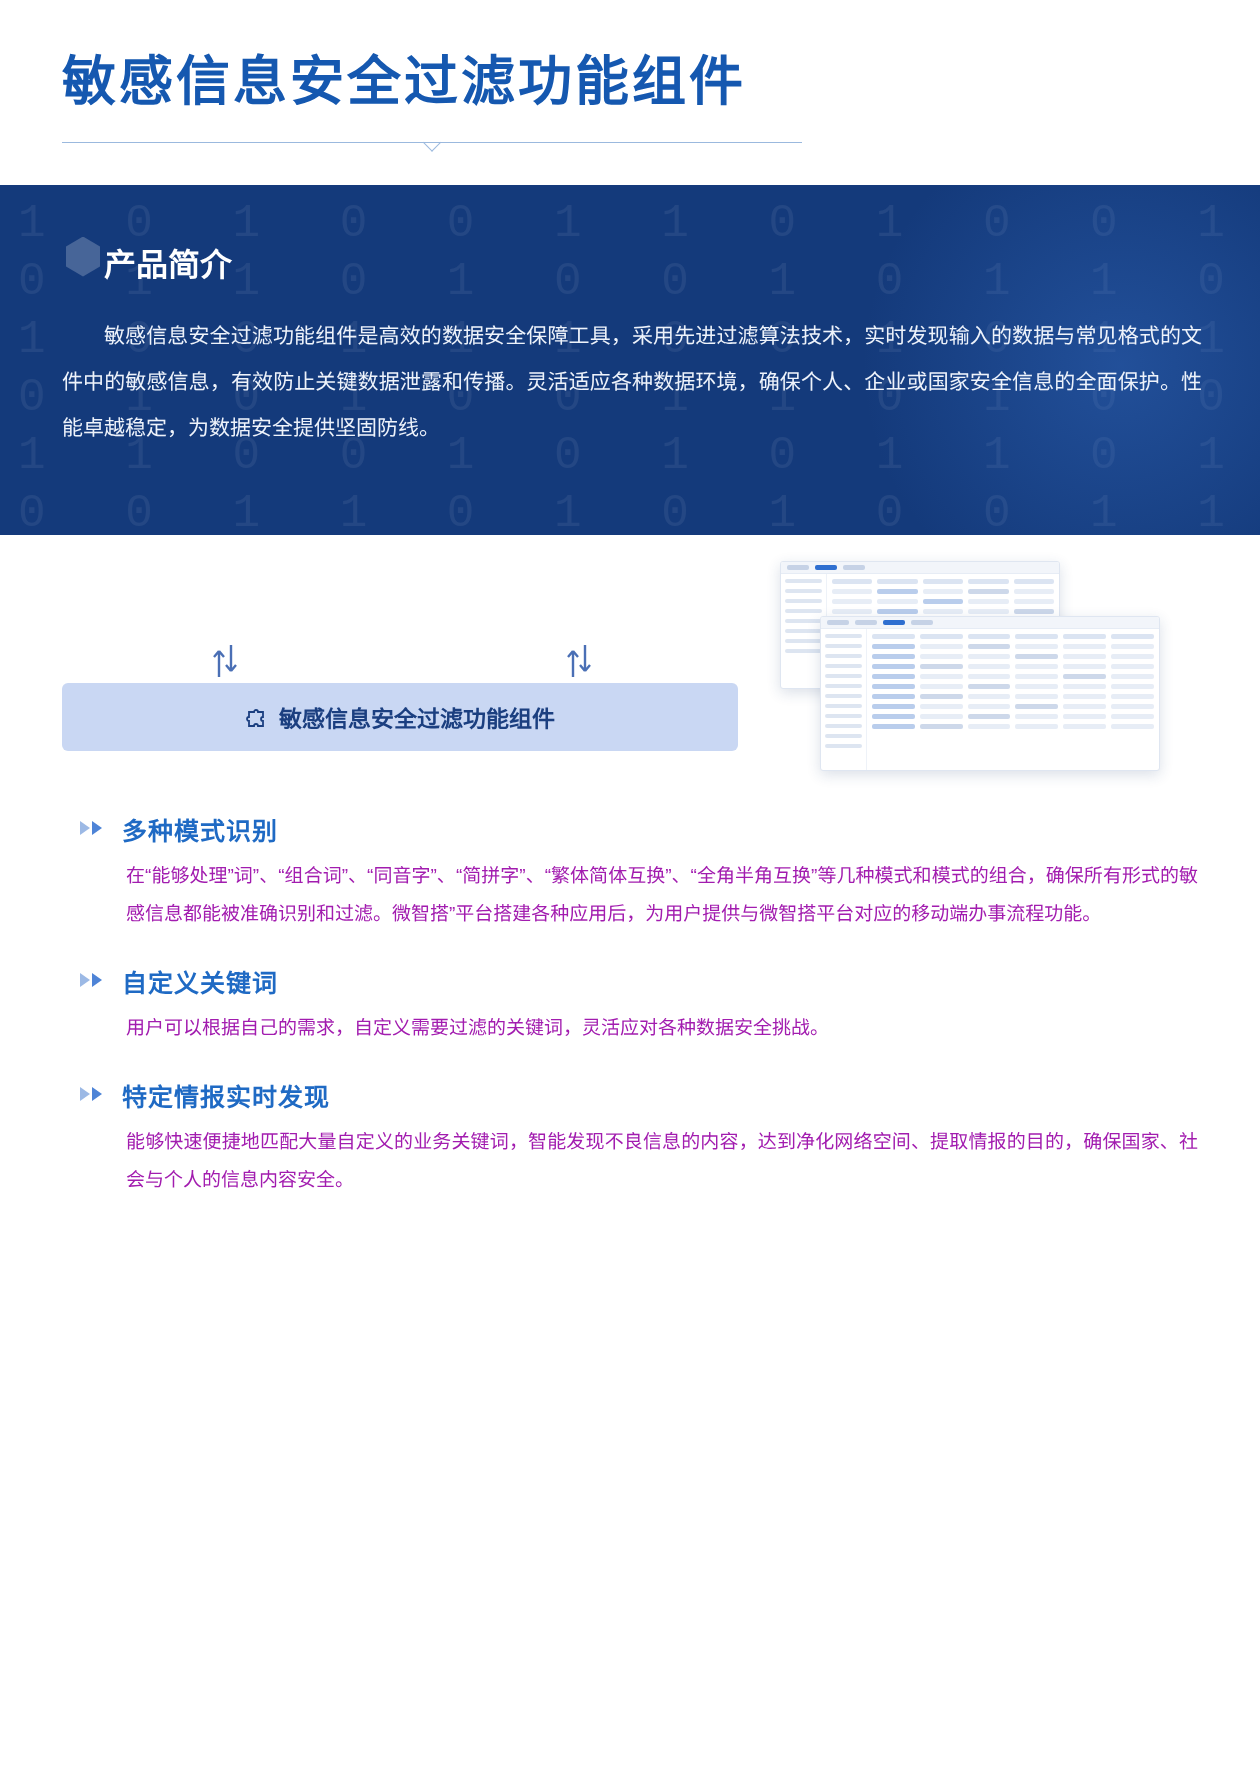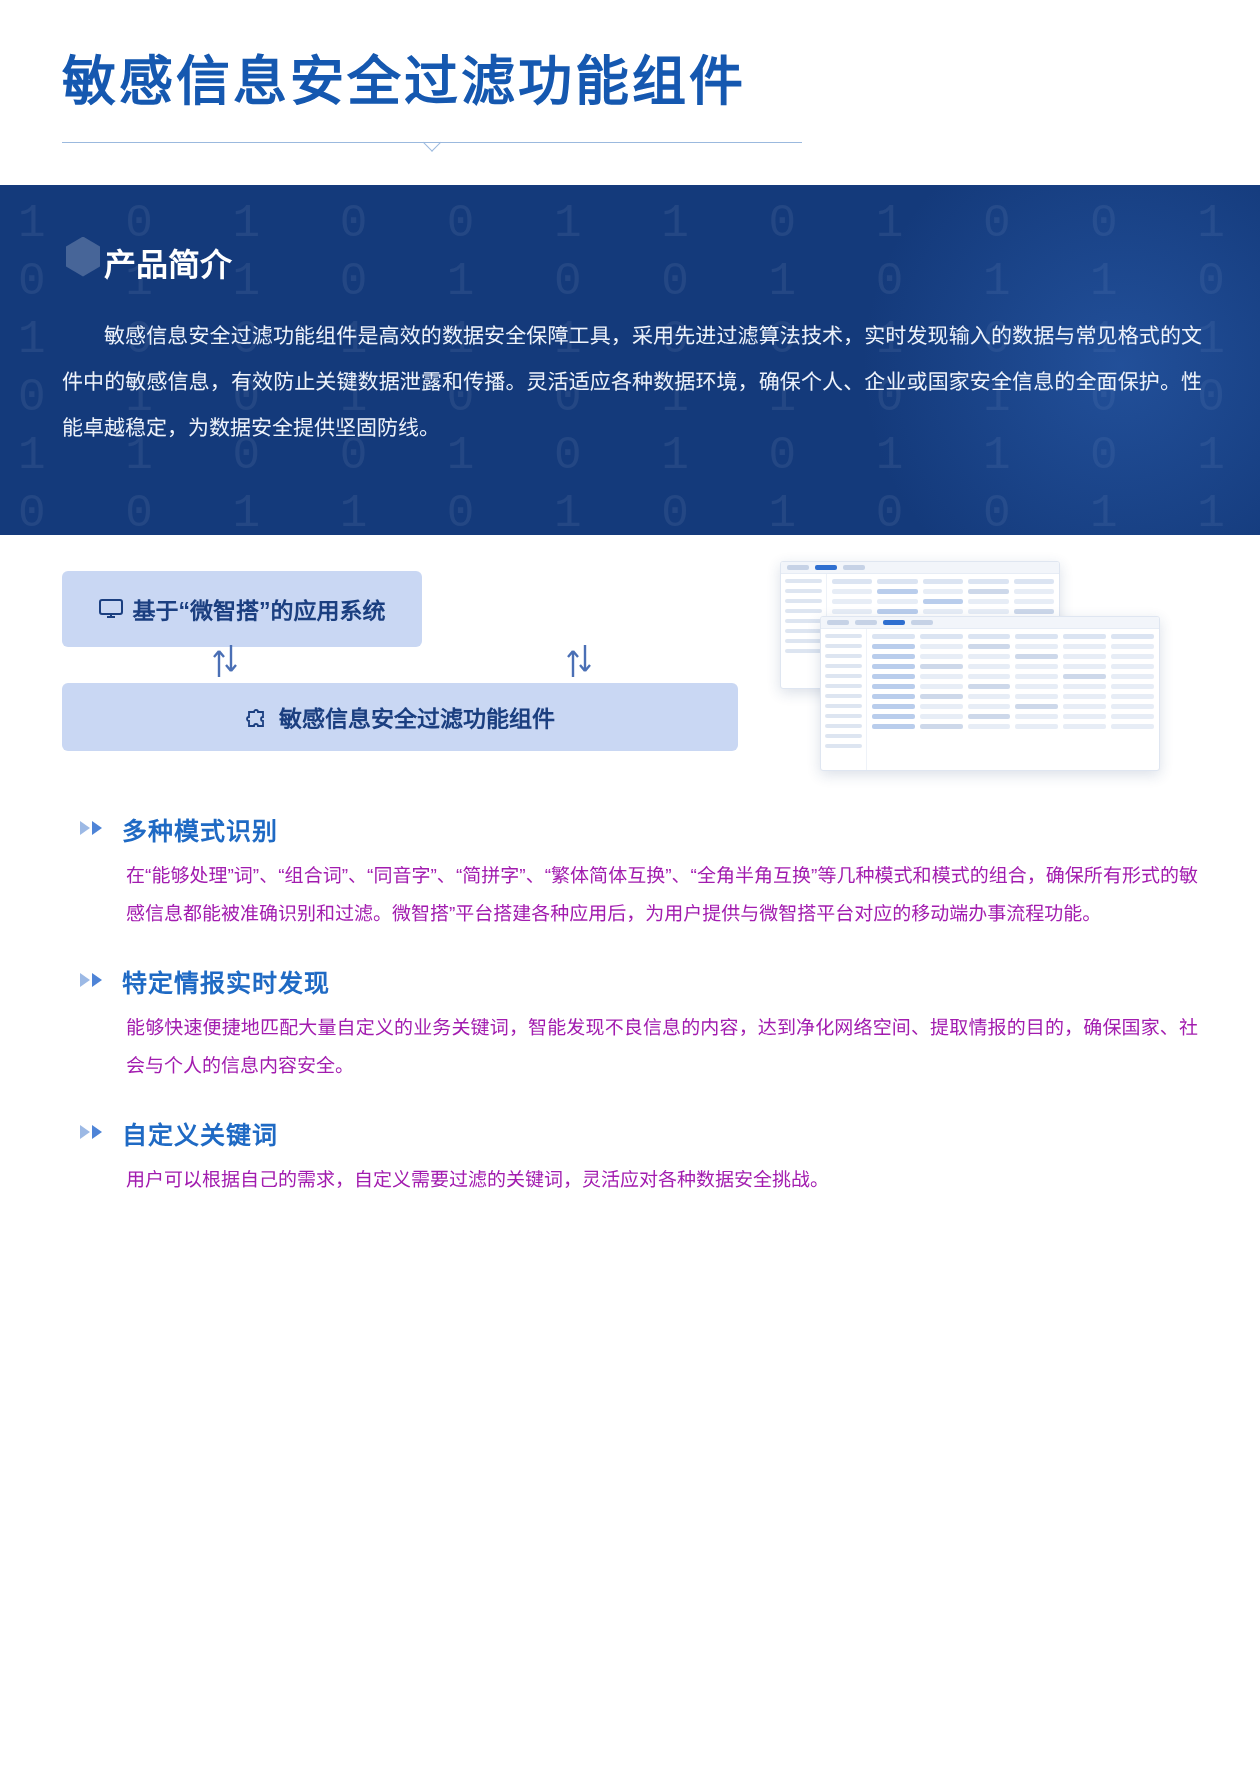--- a/index.html
+++ b/index.html
@@ -210,16 +210,6 @@
 
   
   <section class="arch">
-    <div class="arch-box" id="box-wzd">
-      <span class="mini-ico">
-        <svg width="24" height="20" viewBox="0 0 24 20">
-            <rect x="1" y="1" width="22" height="14" rx="2" fill="none" stroke="#1b3f80" stroke-width="2"></rect>
-            <line x1="8" y1="18" x2="16" y2="18" stroke="#1b3f80" stroke-width="2"></line>
-            <line x1="12" y1="15" x2="12" y2="18" stroke="#1b3f80" stroke-width="2"></line>
-          </svg>
-      </span>
-      <span>基于“微智搭”的应用系统</span>
-    </div>
 
 
     <div class="conn" id="conn1">

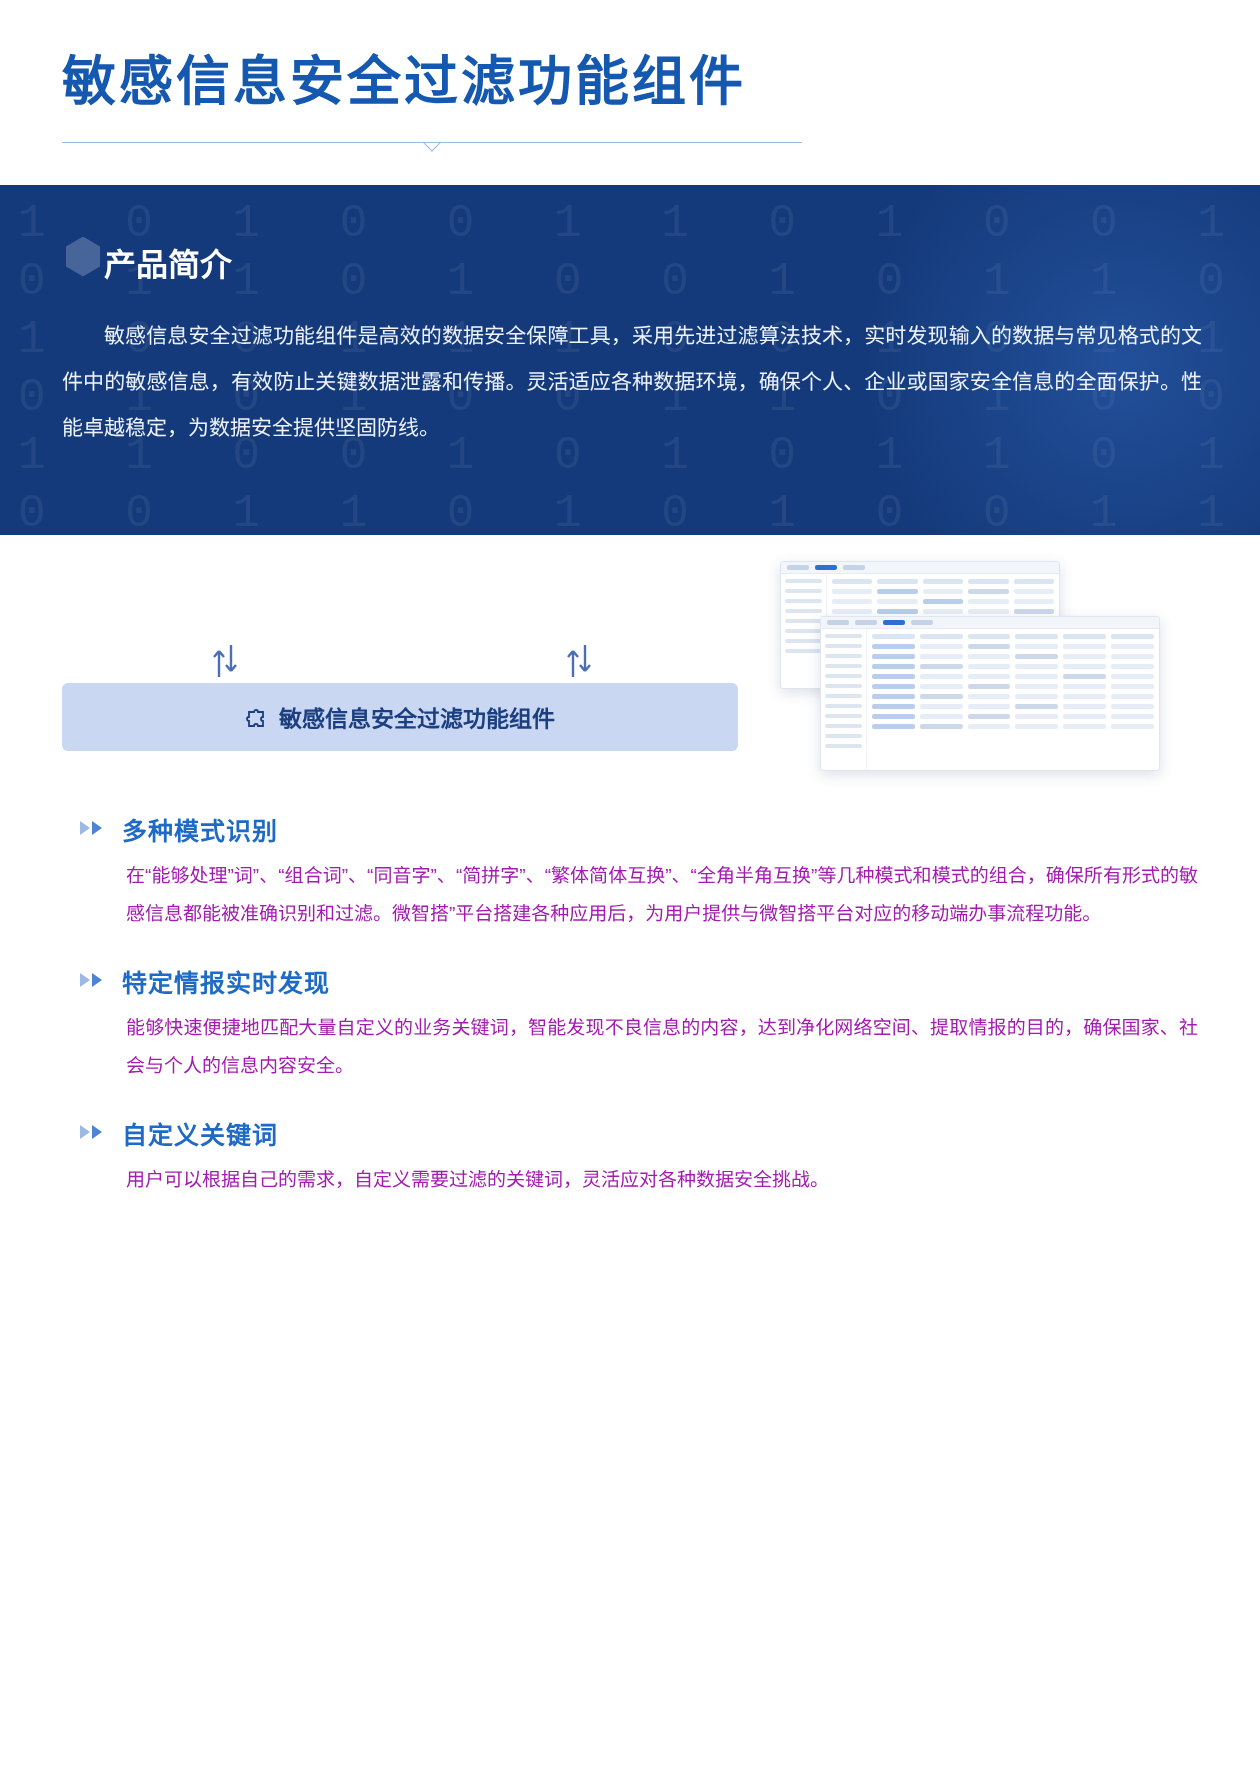--- a/index.html
+++ b/index.html
@@ -438,9 +438,9 @@
             <path d="M14 2 L24 9 L14 16 Z" fill="#2f6fd0" opacity="0.85"></path>
           </svg>
       </span>
-      <span>特定情报实时发现</span>
-    </div>
-    <p class="feature-body">能够快速便捷地匹配大量自定义的业务关键词，智能发现不良信息的内容，达到净化网络空间、提取情报的目的，确保国家、社会与个人的信息内容安全。</p>
+      <span>自定义关键词</span>
+    </div>
+    <p class="feature-body">用户可以根据自己的需求，自定义需要过滤的关键词，灵活应对各种数据安全挑战。</p>
   </section>
 
   <section class="feature">
@@ -451,9 +451,9 @@
             <path d="M14 2 L24 9 L14 16 Z" fill="#2f6fd0" opacity="0.85"></path>
           </svg>
       </span>
-      <span>自定义关键词</span>
-    </div>
-    <p class="feature-body">用户可以根据自己的需求，自定义需要过滤的关键词，灵活应对各种数据安全挑战。</p>
+      <span>特定情报实时发现</span>
+    </div>
+    <p class="feature-body">能够快速便捷地匹配大量自定义的业务关键词，智能发现不良信息的内容，达到净化网络空间、提取情报的目的，确保国家、社会与个人的信息内容安全。</p>
   </section>
 
 

